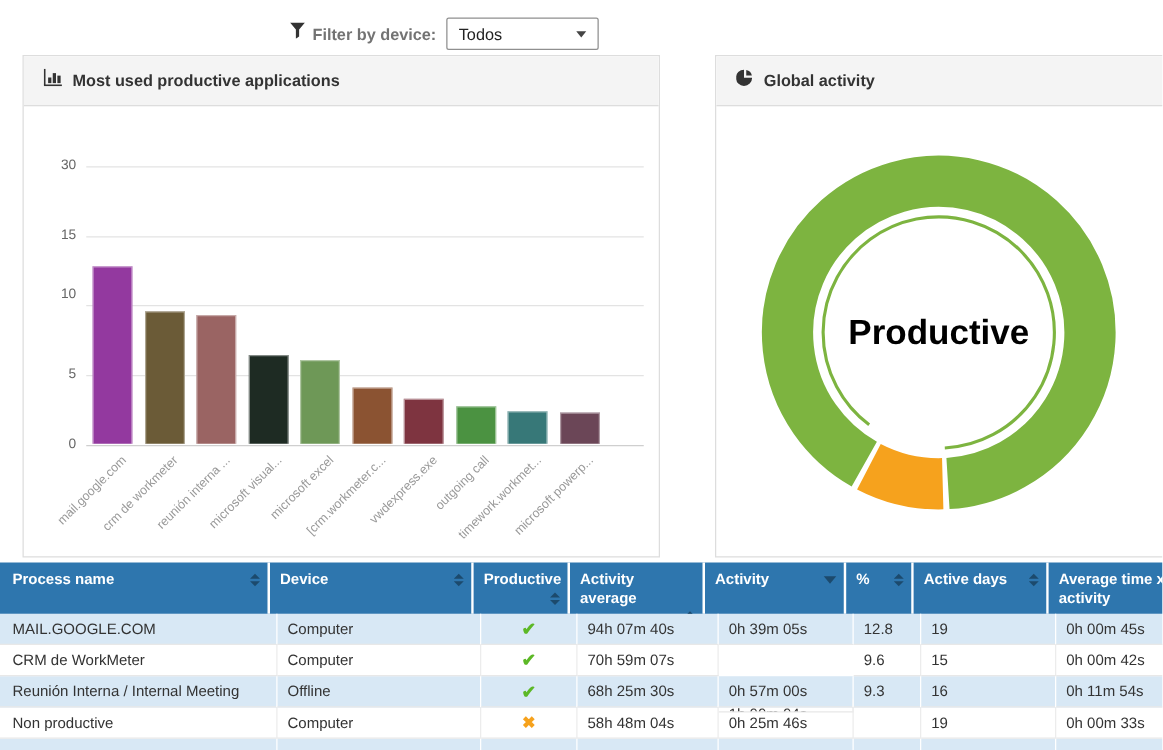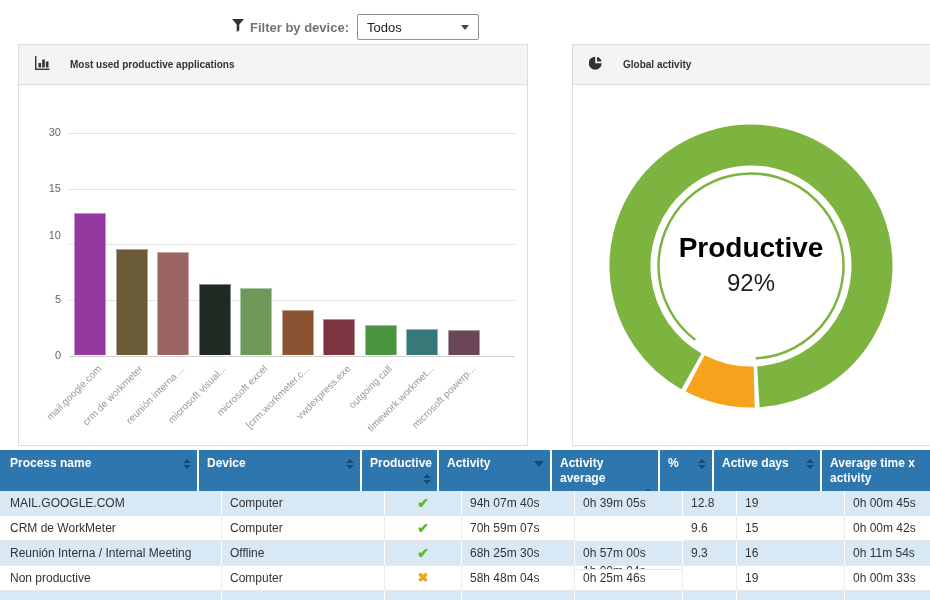--- a/index.html
+++ b/index.html
@@ -27,7 +27,7 @@
     height:40px; background:#f4f4f4; border-bottom:1px solid #ddd;
     display:flex; align-items:center; padding-left:16px; box-sizing:border-box;
   }
-  .panel-header .ph-title { font-size:10px; font-weight:bold; color:#333; margin-left:20px; }
+  .panel-header .ph-title { font-size:13px; font-weight:bold; color:#333; margin-left:8px; }
   .chart-body { position:absolute; left:0; top:41px; right:0; bottom:0; }
   
   .gridline { position:absolute; height:1px; background:#e3e3e3; }

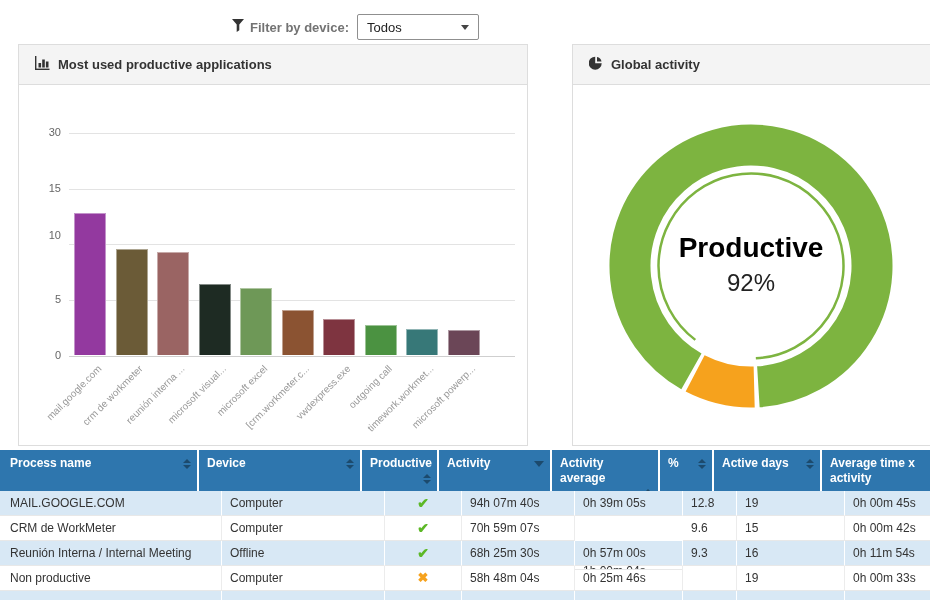--- a/index.html
+++ b/index.html
@@ -150,7 +150,6 @@
         </svg>
       <div id="donut-center">
         <div class="dc-label">Productive</div>
-        <div class="dc-value">92%</div>
       </div>
     </div>
   </section>

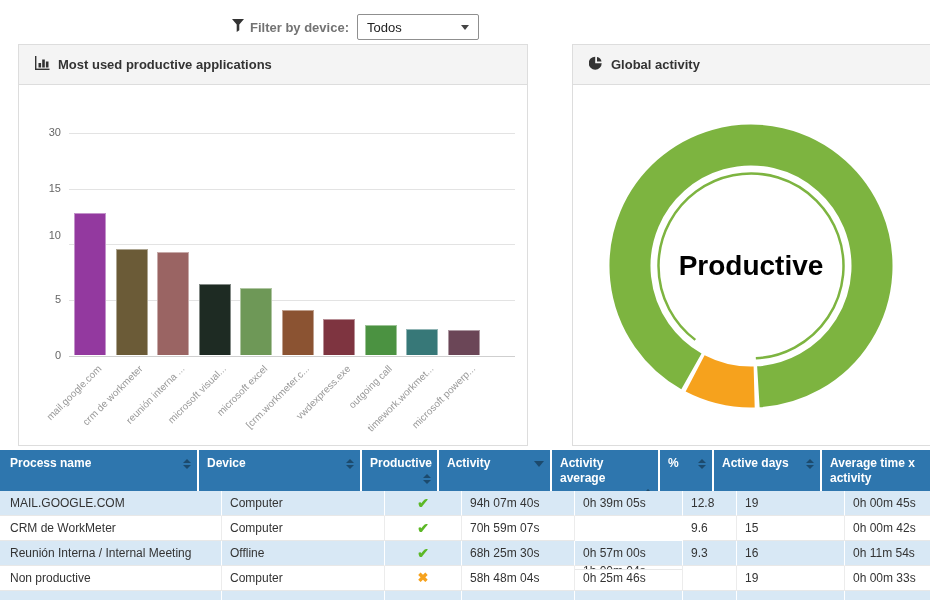--- a/index.html
+++ b/index.html
@@ -156,7 +156,7 @@
 
   <div id="table">
     <div id="thead">
-        <div class="th" style="width: 199px; padding-left: 10px;">
+        <div class="th" style="width: 216px; padding-left: 10px;">
           <span class="lbl">Process name</span>
           <span class="sorticon">
             <span class="up"></span>

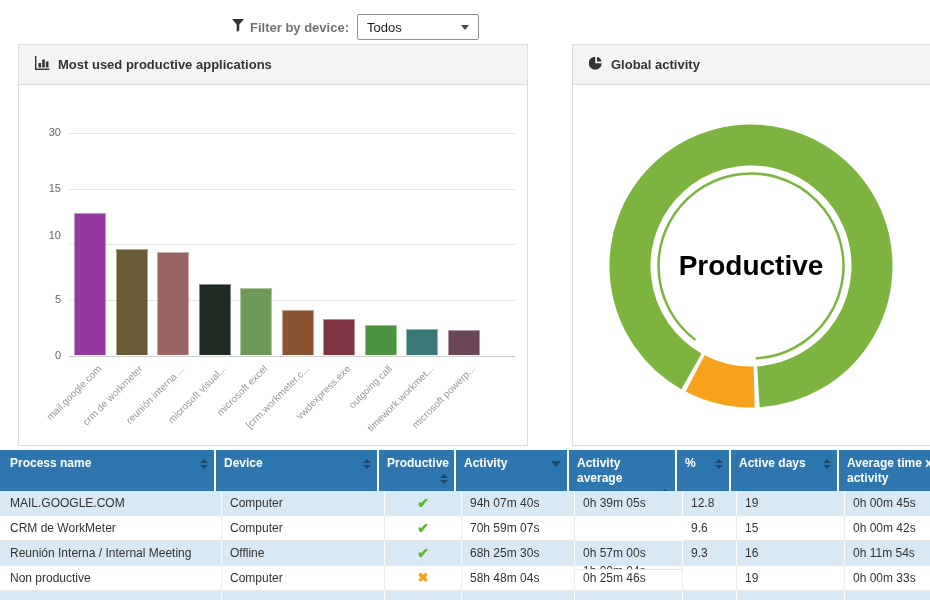--- a/index.html
+++ b/index.html
@@ -177,16 +177,16 @@
             <span class="down"></span>
           </span>
         </div>
+        <div class="th wrap" style="width: 108px;">
+          <span class="lbl">Activity average</span>
+          <span class="sorticon">
+            <span class="up"></span>
+          </span>
+        </div>
         <div class="th" style="width: 113px;">
           <span class="lbl">Activity</span>
           <span class="sorticon desc">
             <span class="down"></span>
-          </span>
-        </div>
-        <div class="th wrap" style="width: 108px;">
-          <span class="lbl">Activity average</span>
-          <span class="sorticon">
-            <span class="up"></span>
           </span>
         </div>
         <div class="th" style="width: 54px;">

